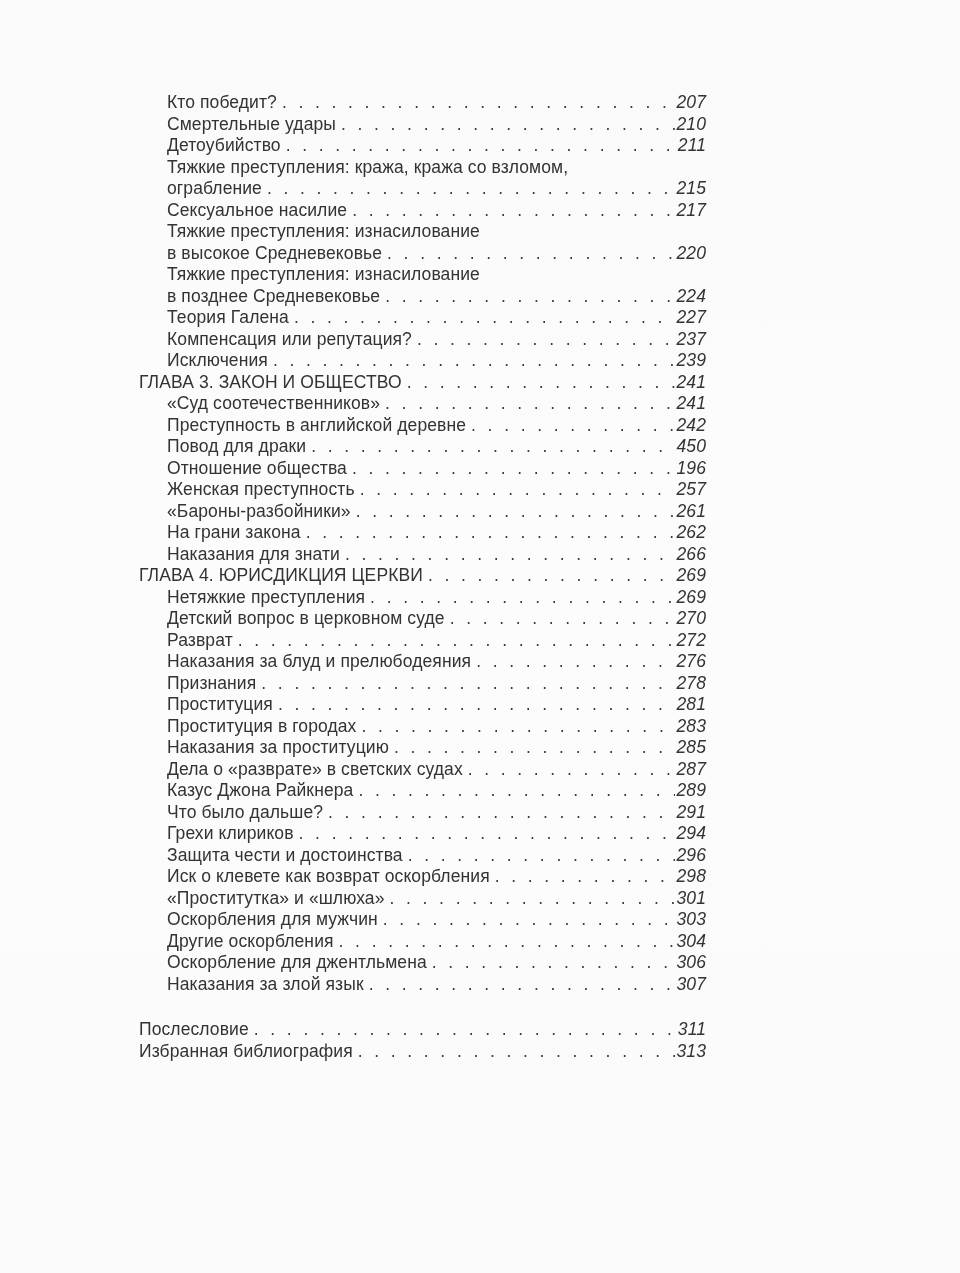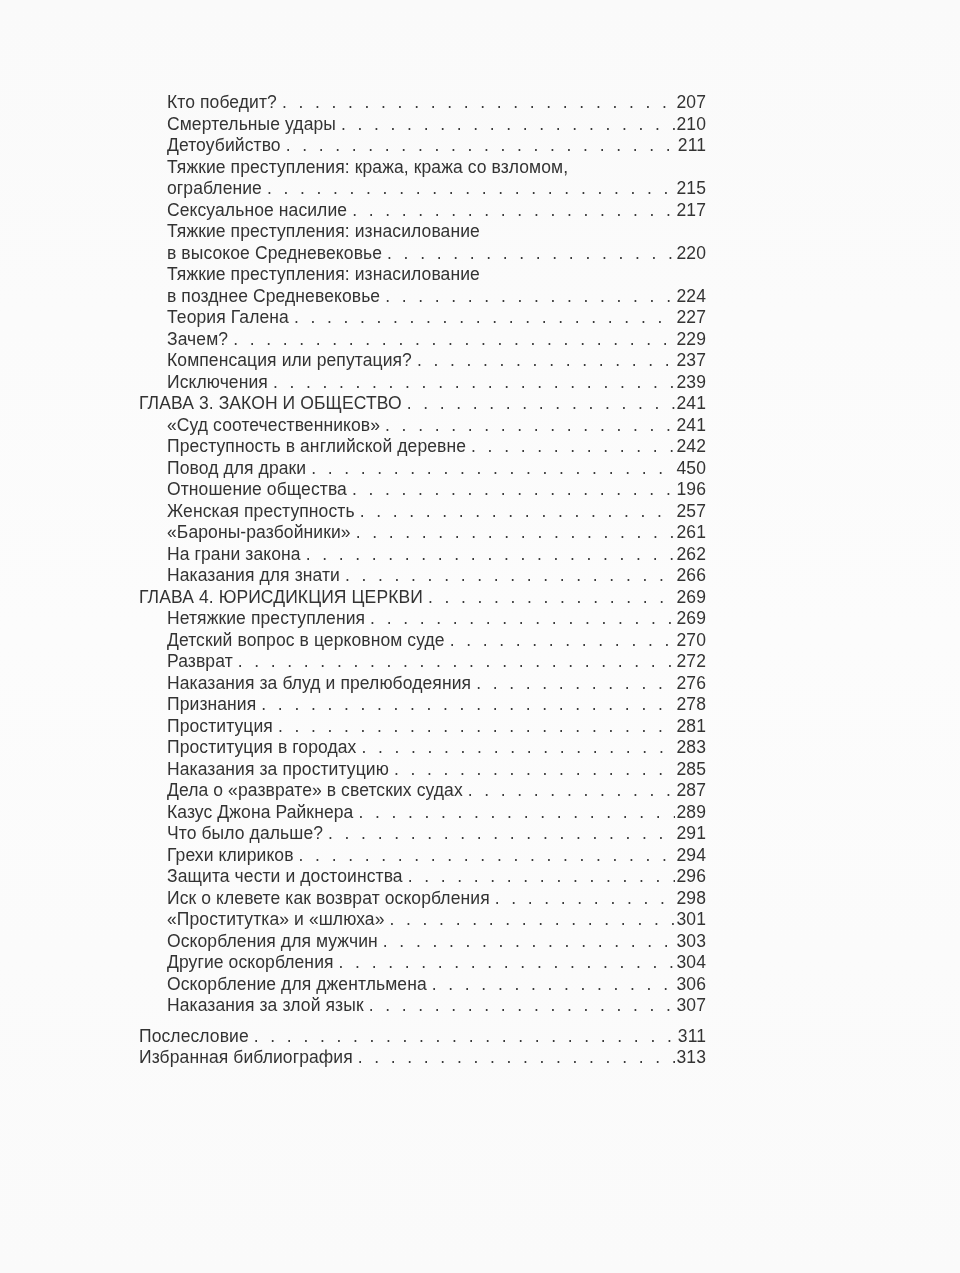--- a/index.html
+++ b/index.html
@@ -60,6 +60,7 @@
   .page {
     flex: 0 0 auto;
     text-align: right;
+    font-style: italic;
   }
 </style>
 </head>

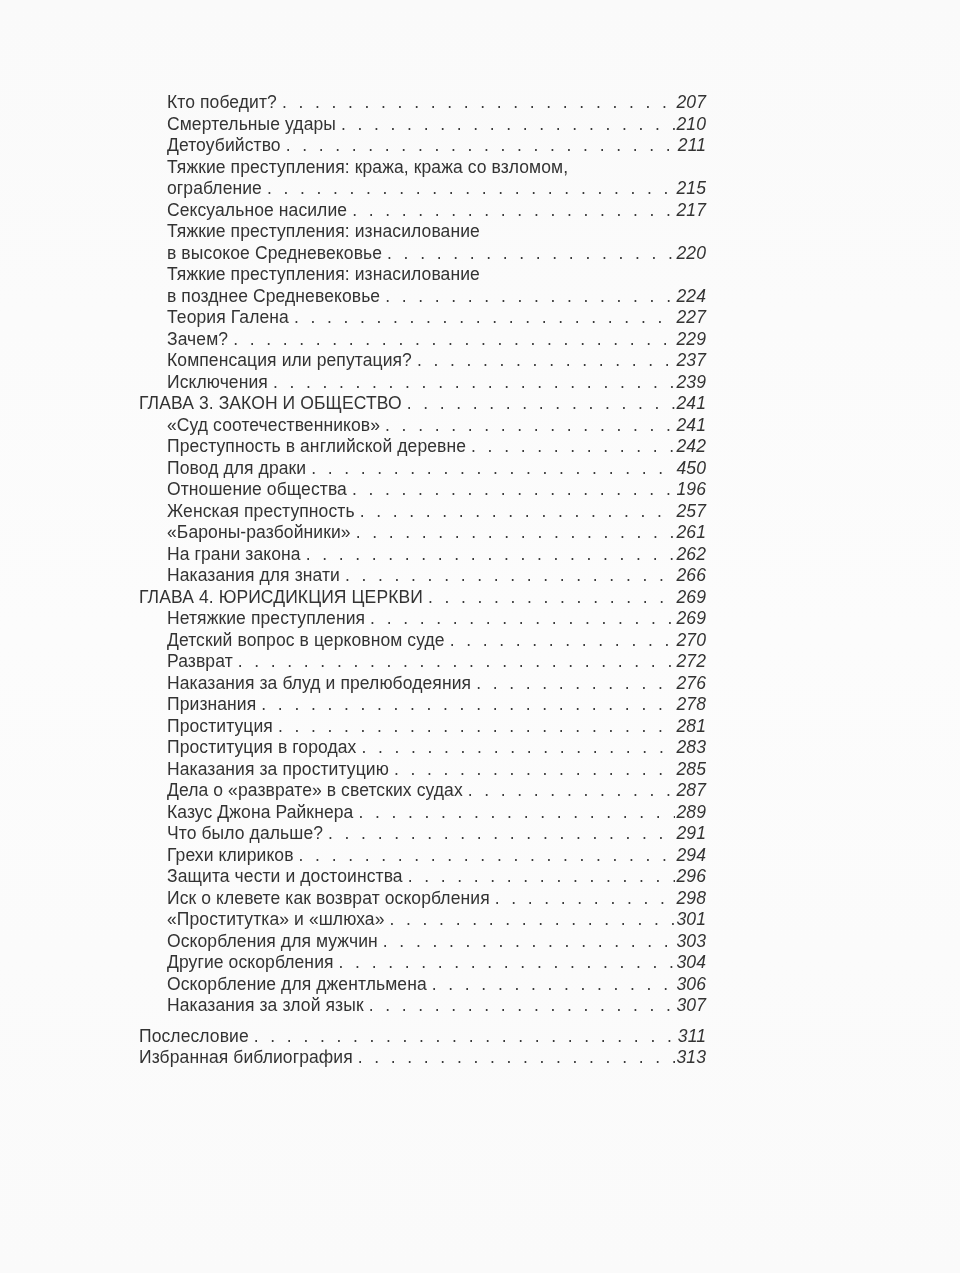--- a/index.html
+++ b/index.html
@@ -118,11 +118,6 @@
         <span class="page">227</span>
       </div>
       <div class="row indent-1">
-        <span class="title">Зачем?</span>
-        <span class="dots"></span>
-        <span class="page">229</span>
-      </div>
-      <div class="row indent-1">
         <span class="title">Компенсация или репутация?</span>
         <span class="dots"></span>
         <span class="page">237</span>

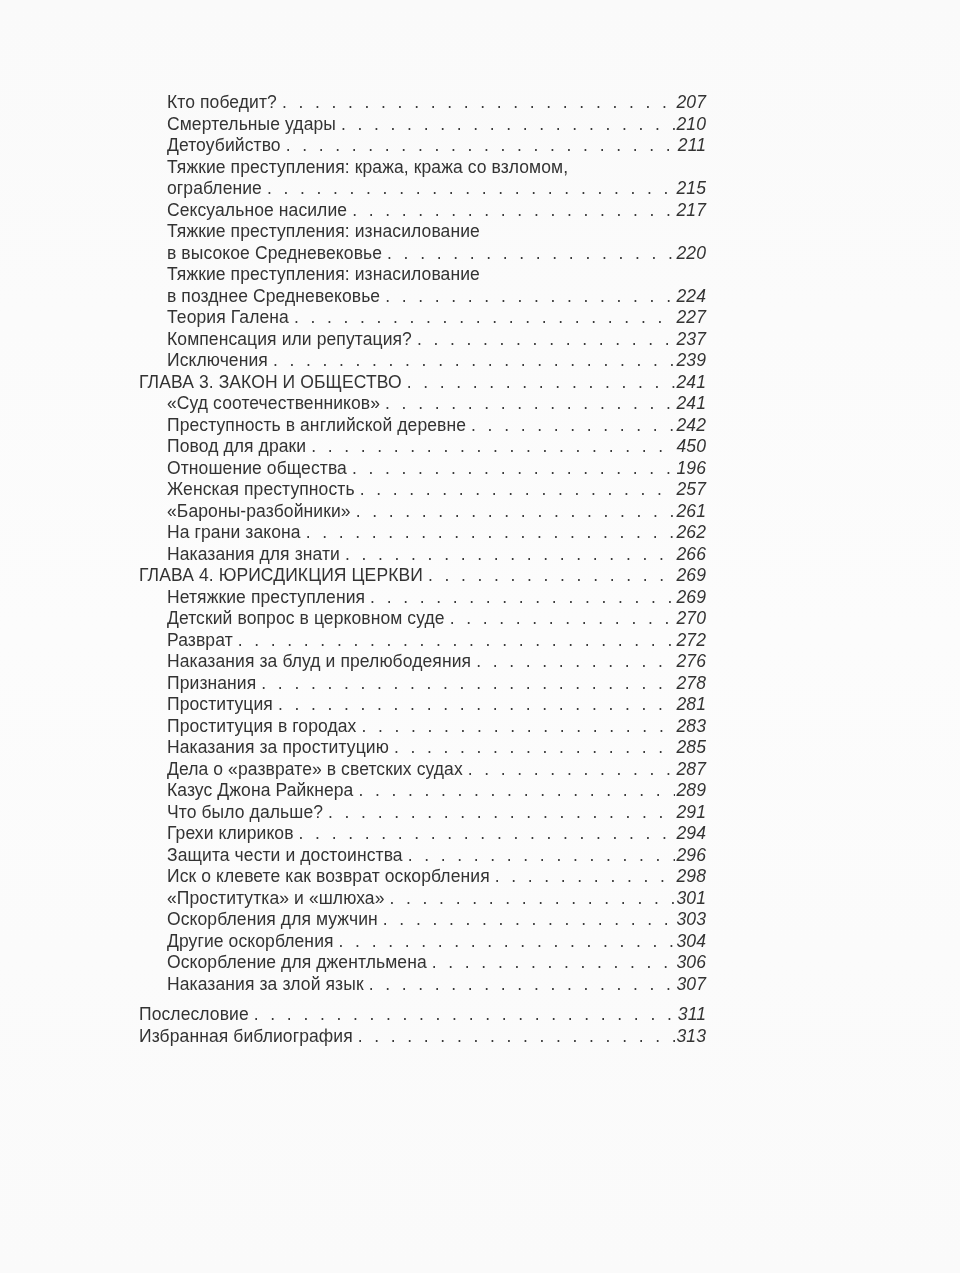--- a/index.html
+++ b/index.html
@@ -39,7 +39,7 @@
     align-items: flex-end;
   }
   .row.gap-before {
-    margin-top: 9px;
+    margin-top: 24px;
   }
   .title {
     flex: 0 0 auto;

